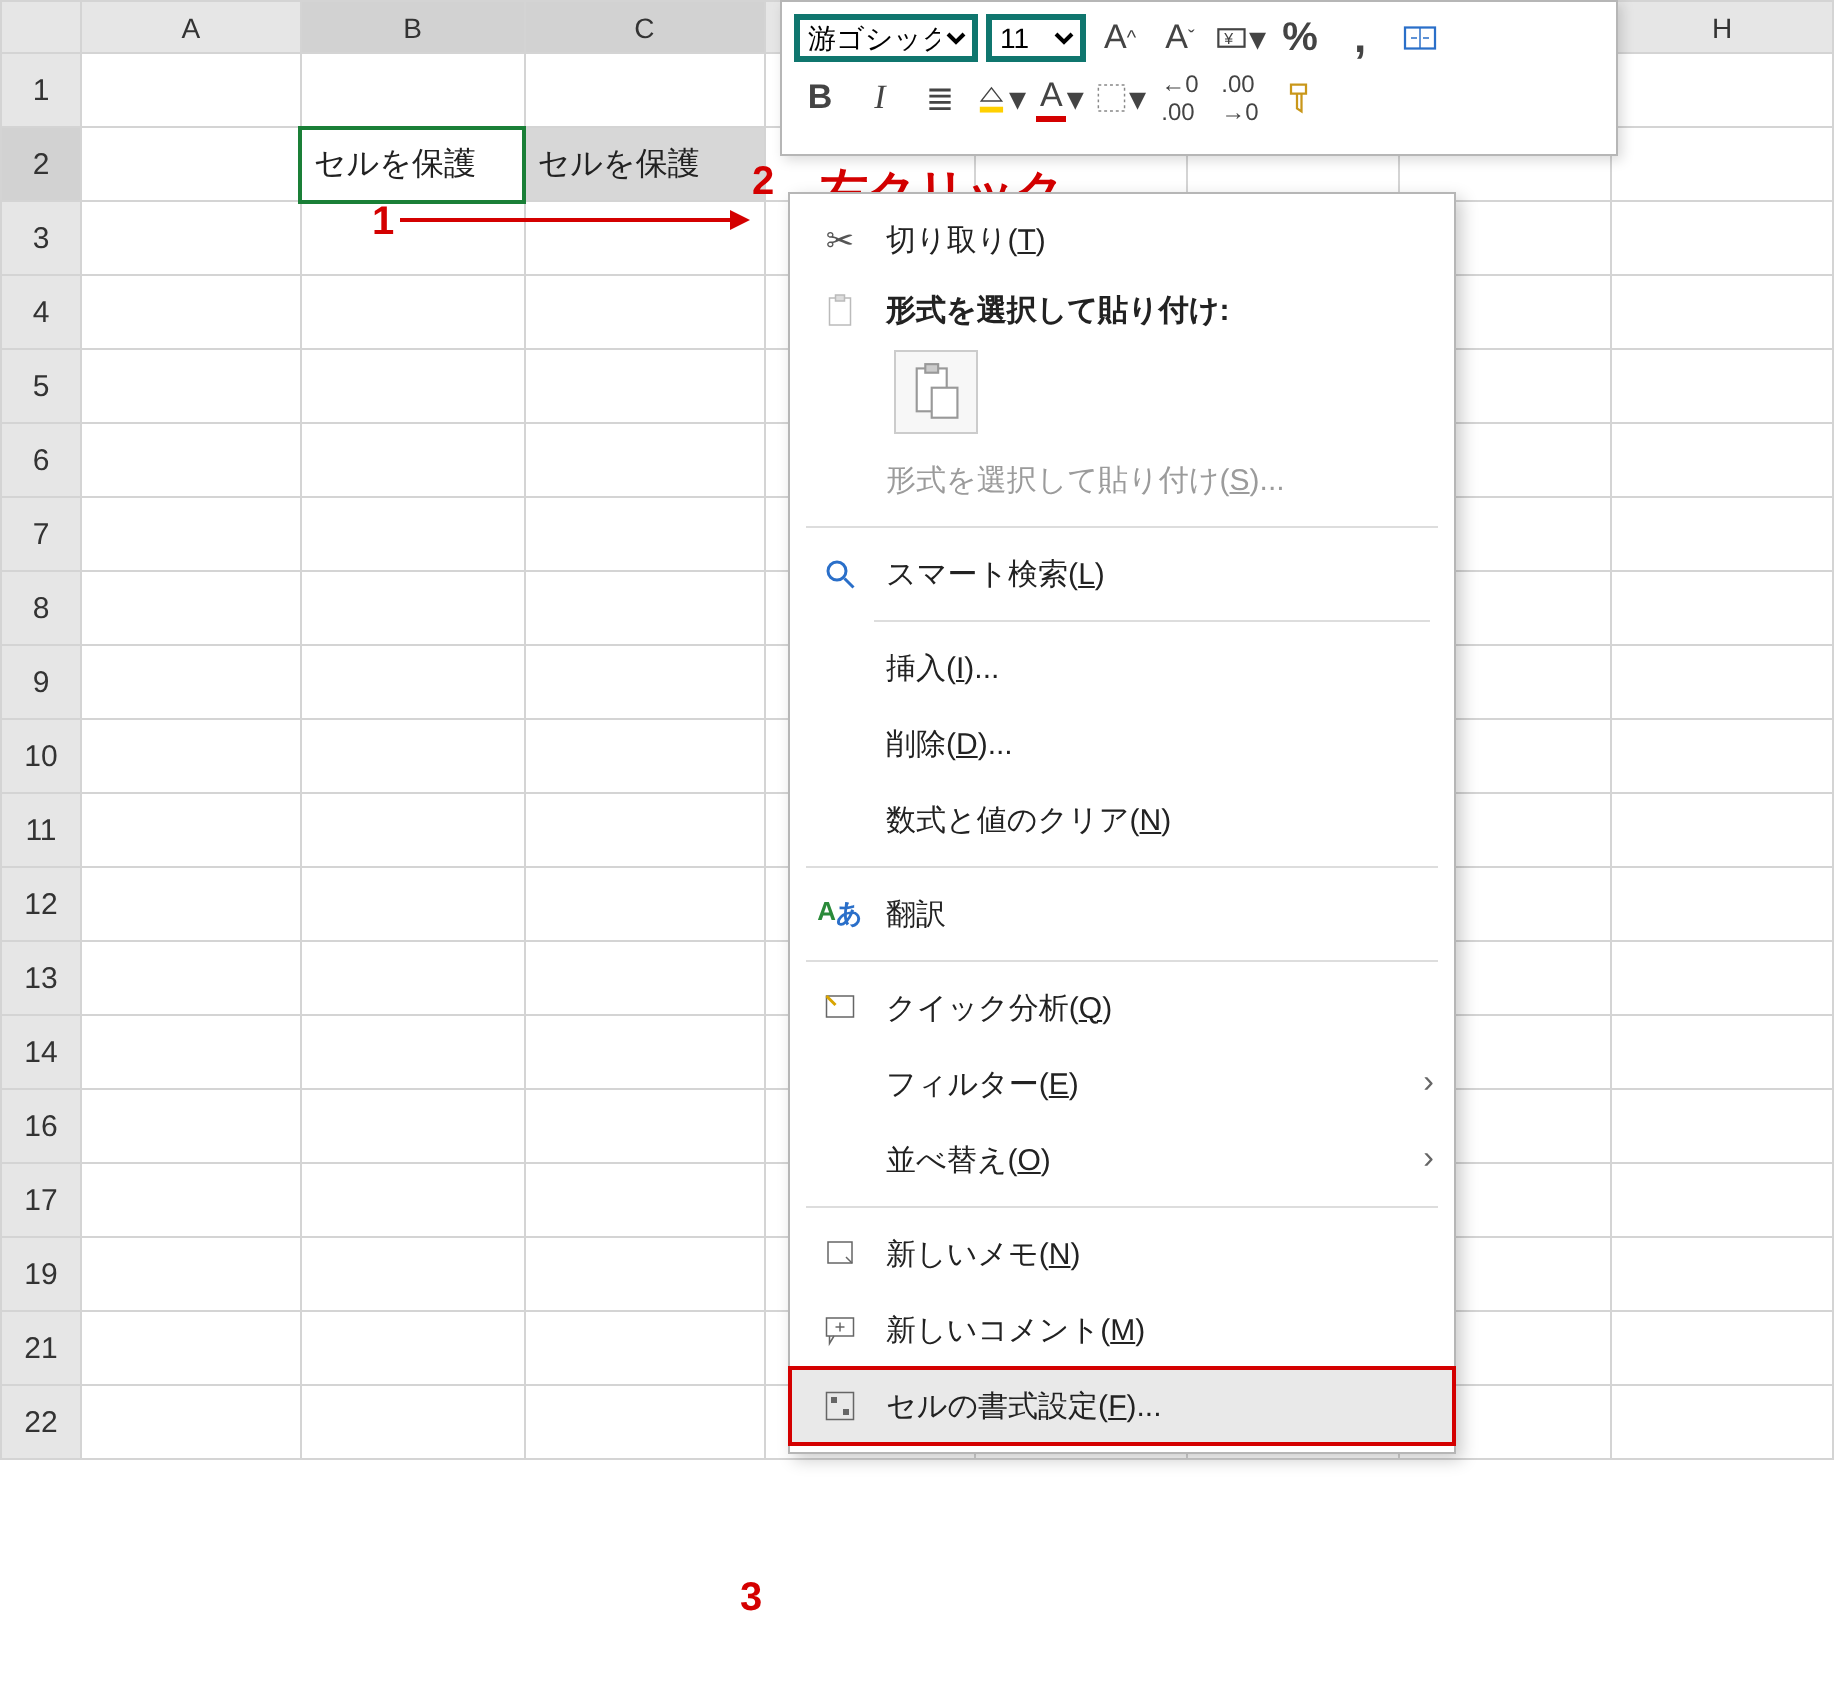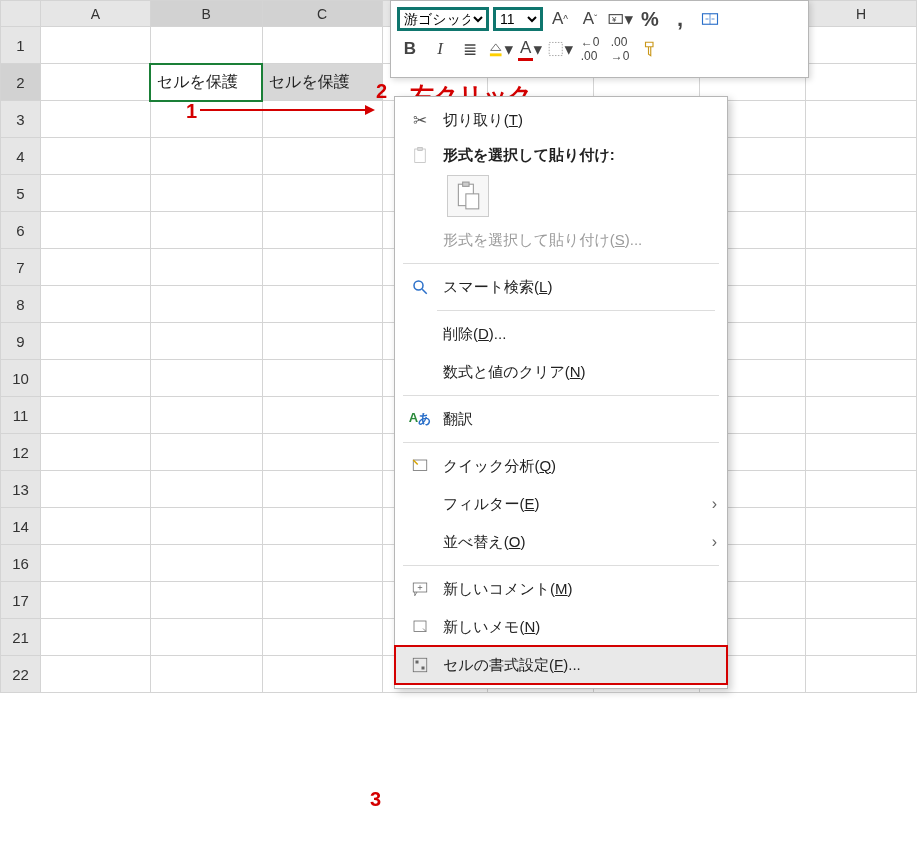--- a/index.html
+++ b/index.html
@@ -354,6 +354,10 @@
   <div class="ctx-sep"></div>
   <div class="ctx-item">
     <span class="ctx-icon"></span>
+    <span><span>挿入(</span><span class="u">I</span><span>)...</span></span>
+  </div>
+  <div class="ctx-item">
+    <span class="ctx-icon"></span>
     <span><span>削除(</span><span class="u">D</span><span>)...</span></span>
   </div>
   <div class="ctx-item">

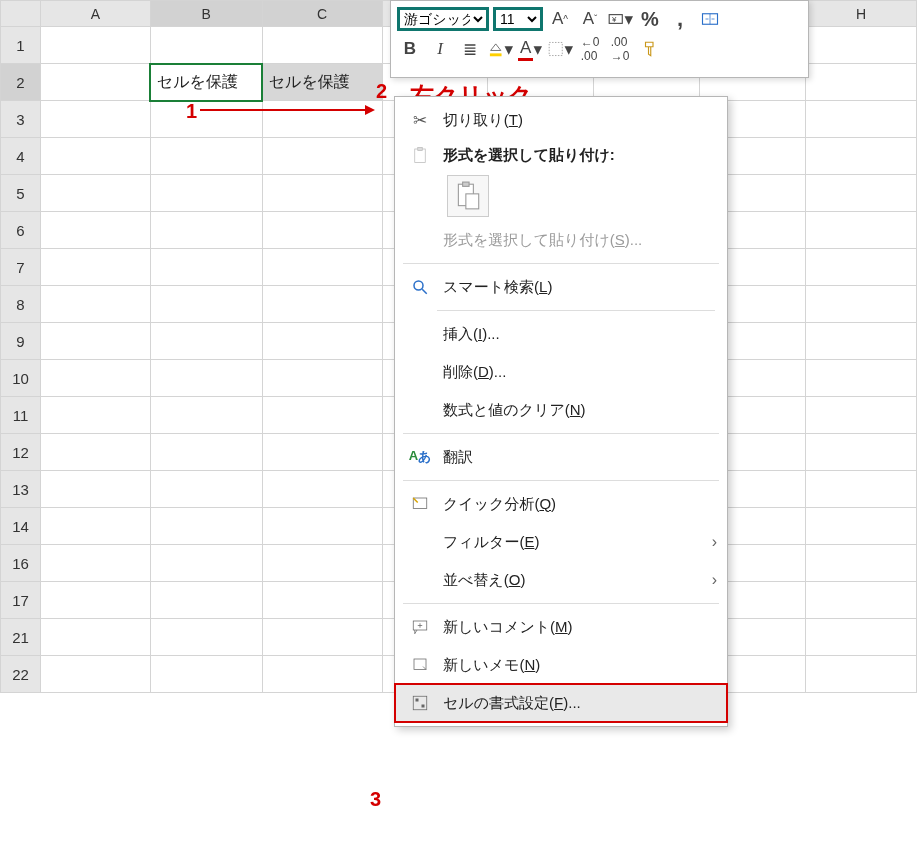--- a/index.html
+++ b/index.html
@@ -242,6 +242,17 @@
           <td class="cell"></td>
         </tr>
 <tr>
+          <th class="rowh">19</th>
+          <td class="cell"></td>
+          <td class="cell"></td>
+          <td class="cell"></td>
+          <td class="cell"></td>
+          <td class="cell"></td>
+          <td class="cell"></td>
+          <td class="cell"></td>
+          <td class="cell"></td>
+        </tr>
+<tr>
           <th class="rowh">21</th>
           <td class="cell"></td>
           <td class="cell"></td>

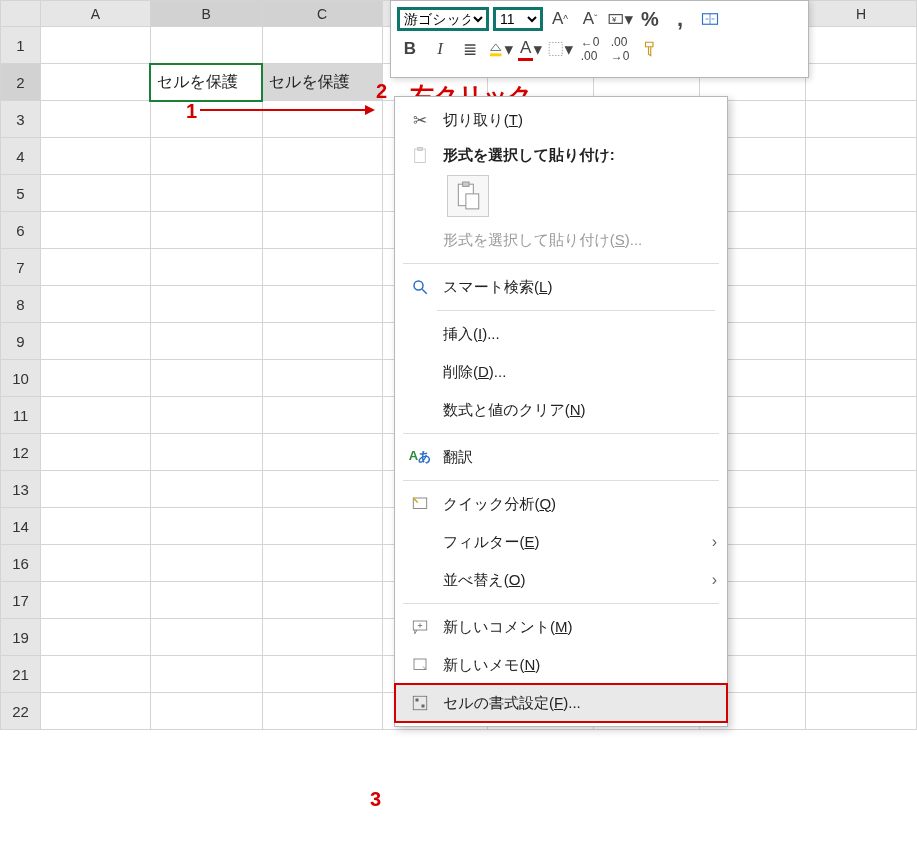--- a/index.html
+++ b/index.html
@@ -404,6 +404,15 @@
   <div class="ctx-item">
     <span class="ctx-icon">
           <svg class="svgico" viewBox="0 0 24 24">
+            <rect x="4" y="4" width="16" height="14" fill="none" stroke="#666"></rect>
+            <path d="M16 14l4 4" stroke="#666"></path>
+          </svg>
+        </span>
+    <span><span>新しいメモ(</span><span class="u">N</span><span>)</span></span>
+  </div>
+  <div class="ctx-item">
+    <span class="ctx-icon">
+          <svg class="svgico" viewBox="0 0 24 24">
             <rect x="3" y="4" width="18" height="12" fill="none" stroke="#666"></rect>
             <path d="M8 16l-3 5v-5" fill="none" stroke="#666"></path>
             <line x1="12" y1="7" x2="12" y2="13" stroke="#666"></line>
@@ -412,15 +421,6 @@
         </span>
     <span><span>新しいコメント(</span><span class="u">M</span><span>)</span></span>
   </div>
-  <div class="ctx-item">
-    <span class="ctx-icon">
-          <svg class="svgico" viewBox="0 0 24 24">
-            <rect x="4" y="4" width="16" height="14" fill="none" stroke="#666"></rect>
-            <path d="M16 14l4 4" stroke="#666"></path>
-          </svg>
-        </span>
-    <span><span>新しいメモ(</span><span class="u">N</span><span>)</span></span>
-  </div>
   <div class="ctx-item hl">
     <span class="ctx-icon">
           <svg class="svgico" viewBox="0 0 24 24">

